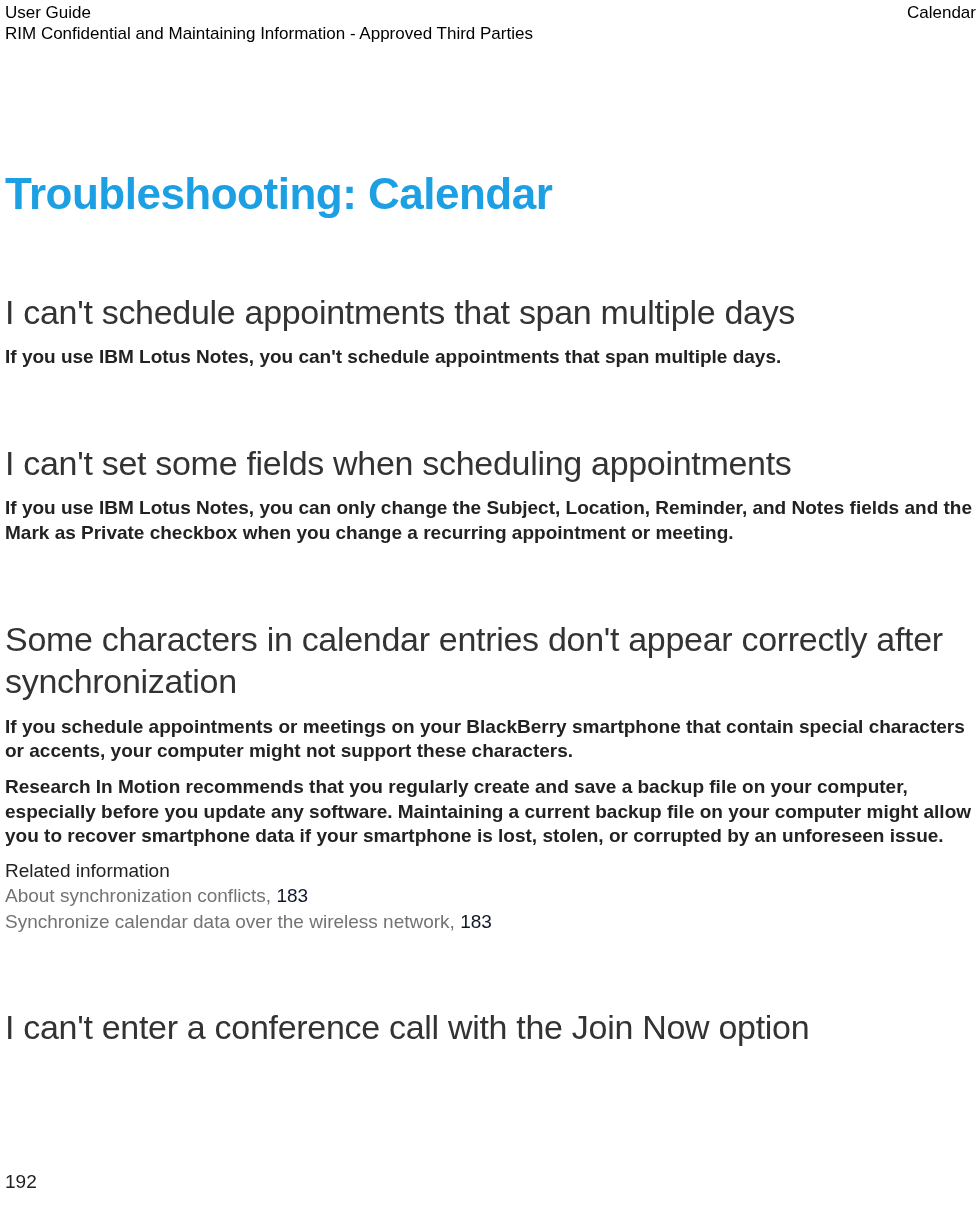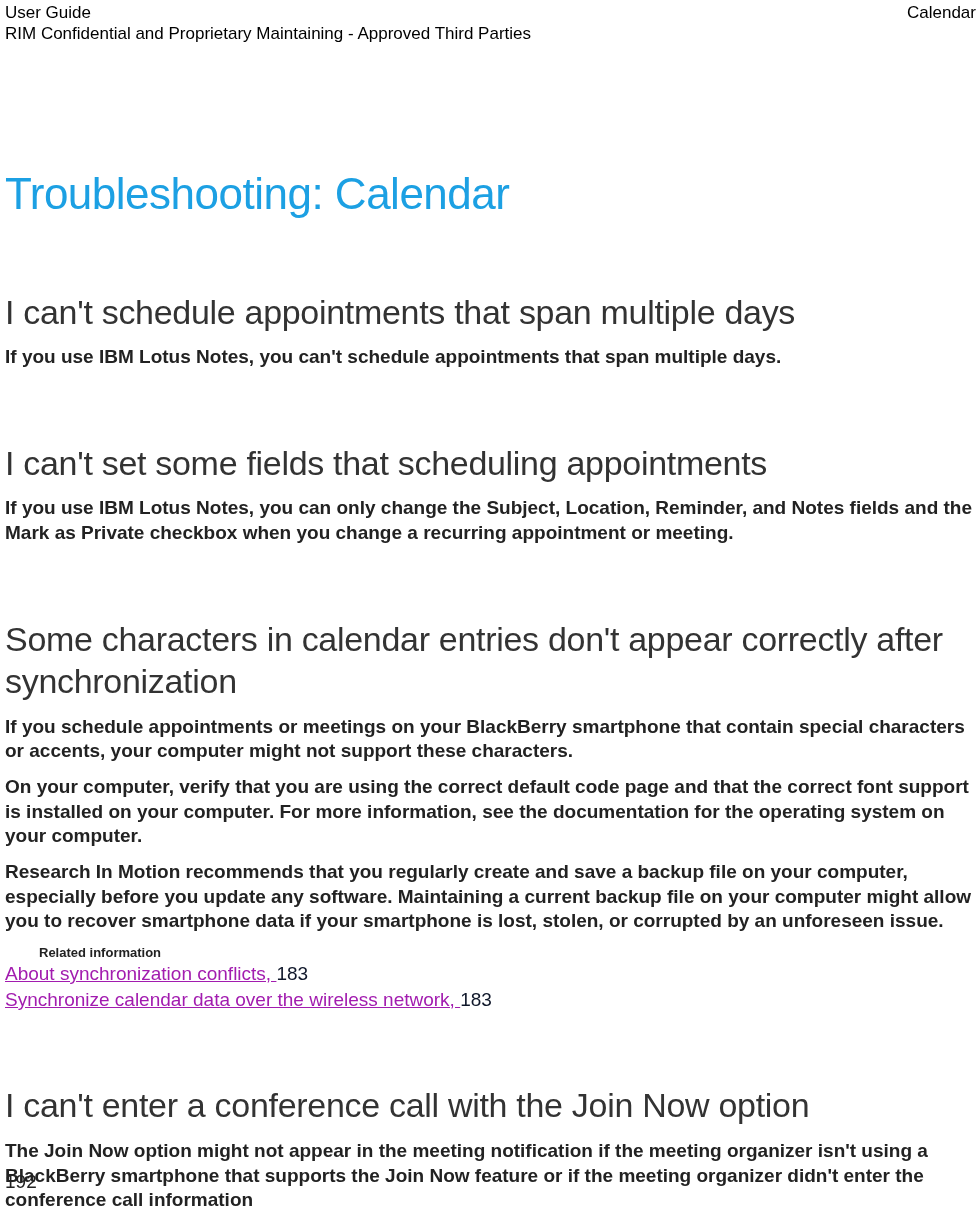--- a/index.html
+++ b/index.html
@@ -92,7 +92,7 @@
     <div class="header-left">User Guide</div>
     <div class="header-right">Calendar</div>
   </div>
-  <div class="header-left">RIM Confidential and Proprietary Maintaining - Approved Third Parties</div>
+  <div class="header-left">RIM Confidential and Maintaining Information - Approved Third Parties</div>
 </div>
 
 <div class="content">

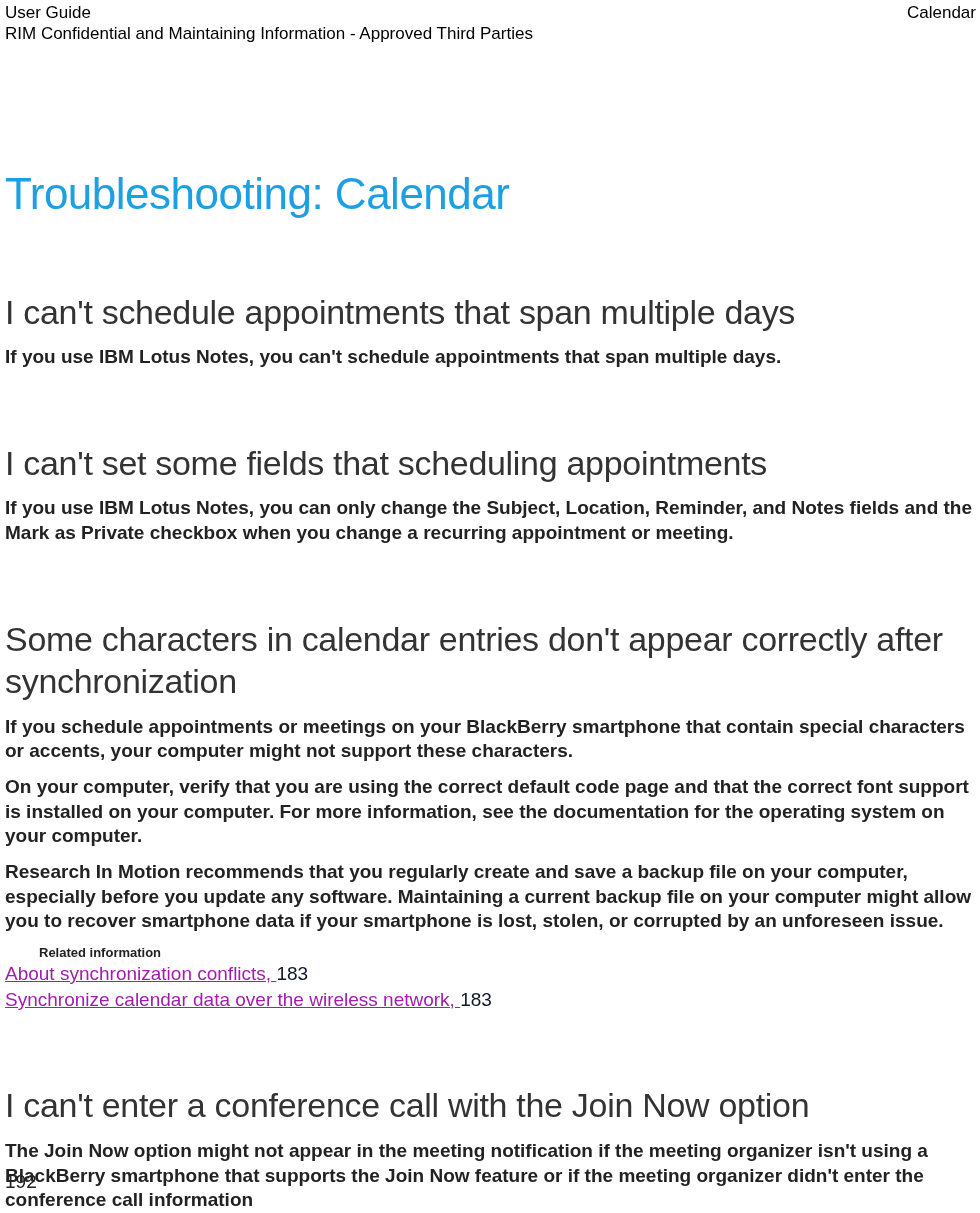--- a/index.html
+++ b/index.html
@@ -34,7 +34,7 @@
     }
     h1 {
       font-size: 44px;
-      font-weight: 400;
+      font-weight: 700;
       color: #1ca0e3;
       margin-top: 124px;
       margin-bottom: 60px;

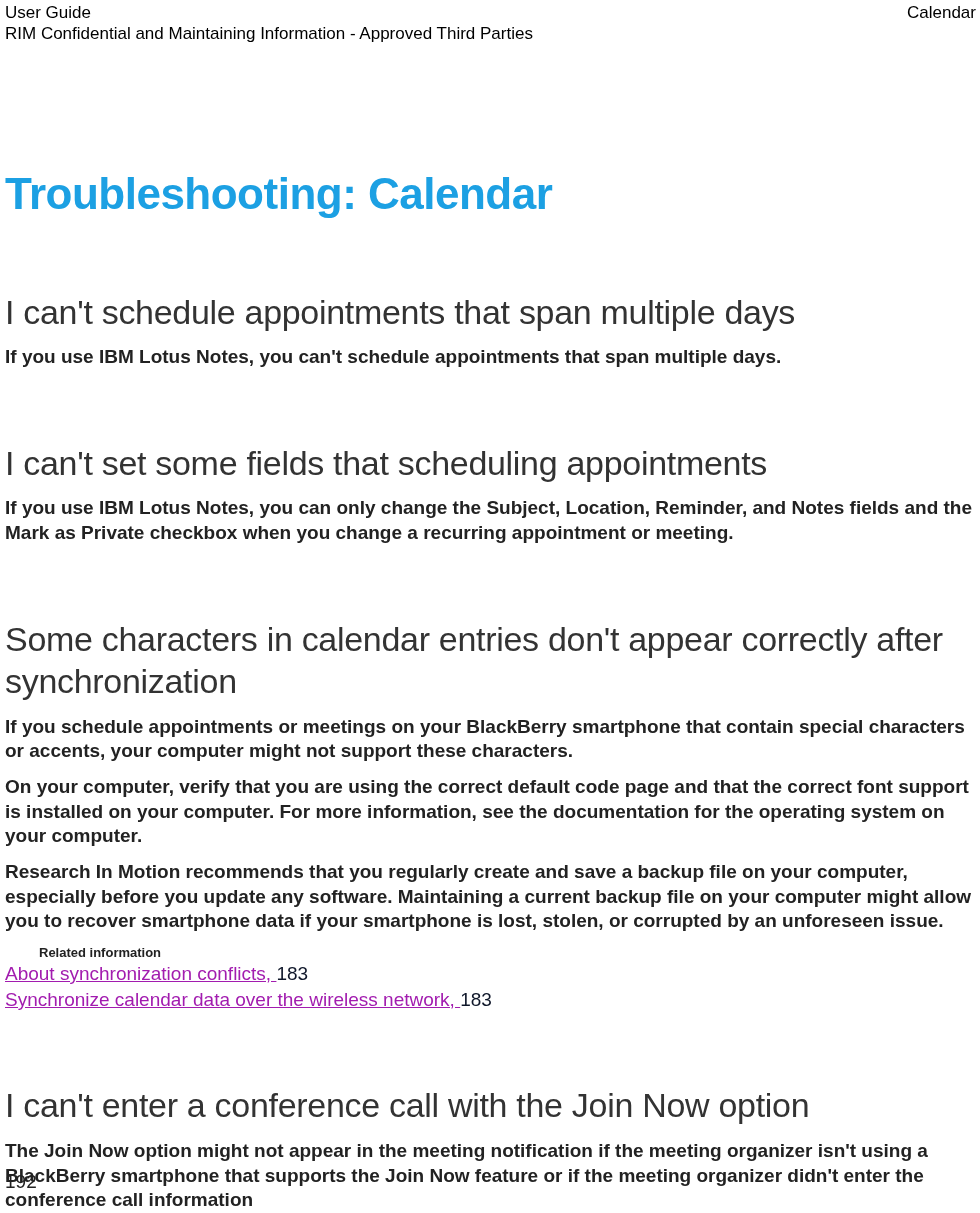--- a/index.html
+++ b/index.html
@@ -101,7 +101,7 @@
   <h2>I can't schedule appointments that span multiple days</h2>
   <p>If you use IBM Lotus Notes, you can't schedule appointments that span multiple days.</p>
 
-  <h2>I can't set some fields that scheduling appointments</h2>
+  <h2>I can't set some fields when scheduling appointments</h2>
   <p>If you use IBM Lotus Notes, you can only change the Subject, Location, Reminder, and Notes fields and the Mark as Private checkbox when you change a recurring appointment or meeting.</p>
 
   <h2>Some characters in calendar entries don't appear correctly after synchronization</h2>

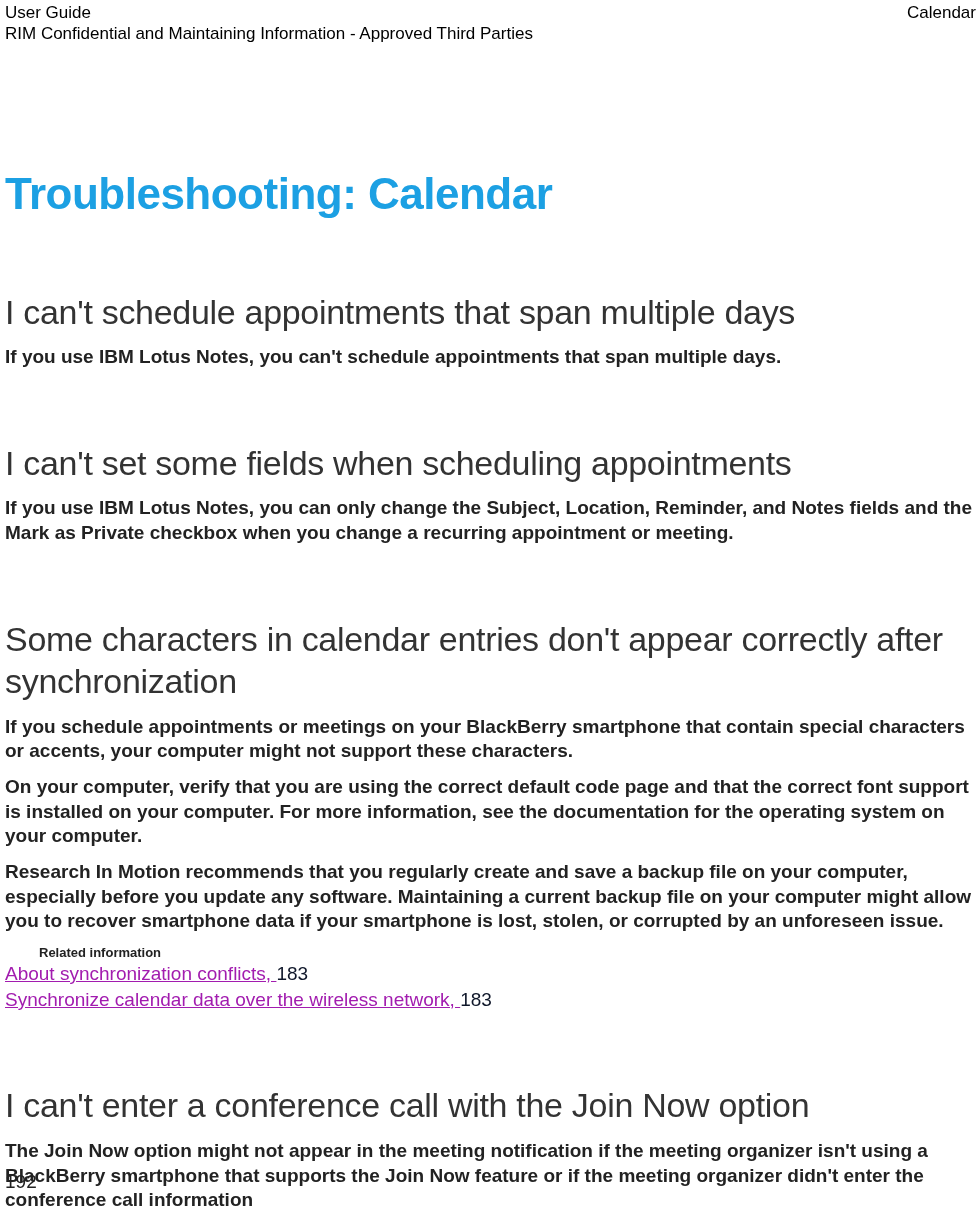--- a/index.html
+++ b/index.html
@@ -106,7 +106,6 @@
 
   <h2>Some characters in calendar entries don't appear correctly after synchronization</h2>
   <p>If you schedule appointments or meetings on your BlackBerry smartphone that contain special characters or accents, your computer might not support these characters.</p>
-  <p>On your computer, verify that you are using the correct default code page and that the correct font support is installed on your computer. For more information, see the documentation for the operating system on your computer.</p>
   <p>Research In Motion recommends that you regularly create and save a backup file on your computer, especially before you update any software. Maintaining a current backup file on your computer might allow you to recover smartphone data if your smartphone is lost, stolen, or corrupted by an unforeseen issue.</p>
   <div class="related-label">Related information</div>
   <div class="related-link-line">

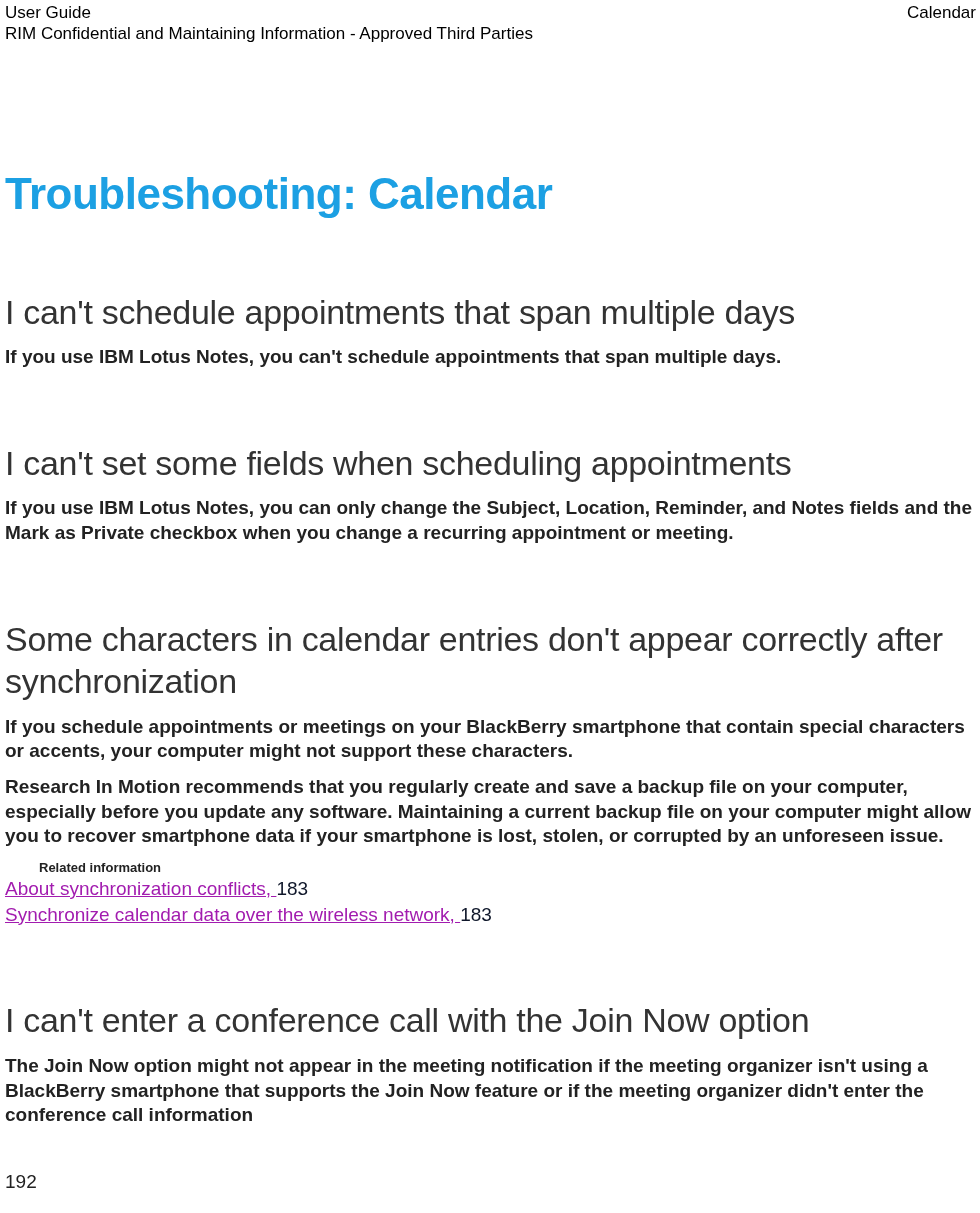--- a/index.html
+++ b/index.html
@@ -57,12 +57,11 @@
       font-weight: bold;
     }
     .related-label {
-      font-size: 13px;
-      font-weight: 700;
+      font-size: 19px;
+      font-weight: 400;
       margin-top: 2px;
       margin-bottom: 2px;
       color: #222222;
-      margin-left: 34px;
     }
     .related-link-line {
       font-size: 19px;

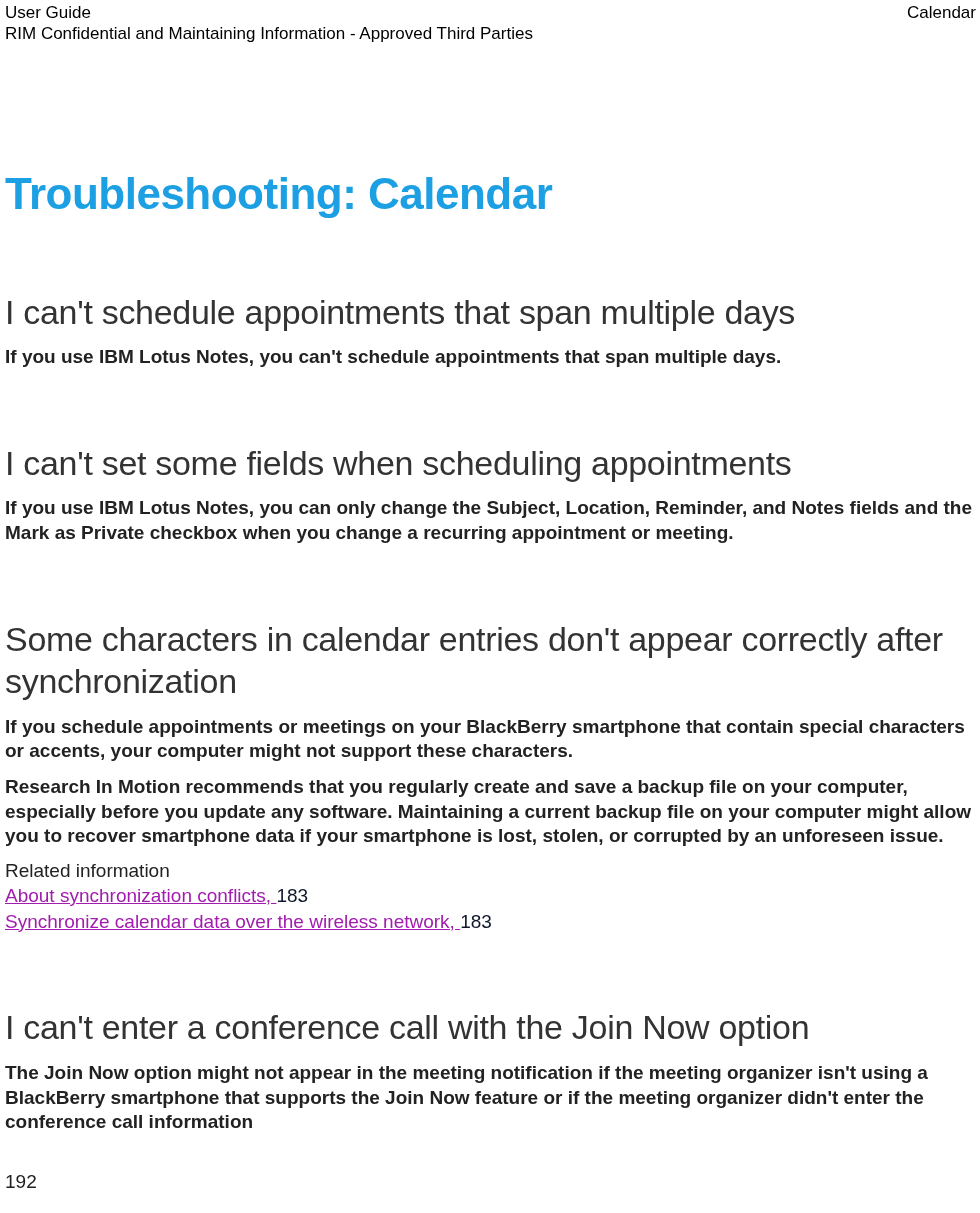--- a/index.html
+++ b/index.html
@@ -69,8 +69,7 @@
       margin-bottom: 1px;
     }
     .related-link {
-      color: #a21caf;
-      text-decoration: underline;
+      color: #737373;
     }
     .related-page {
       color: #0f172a;

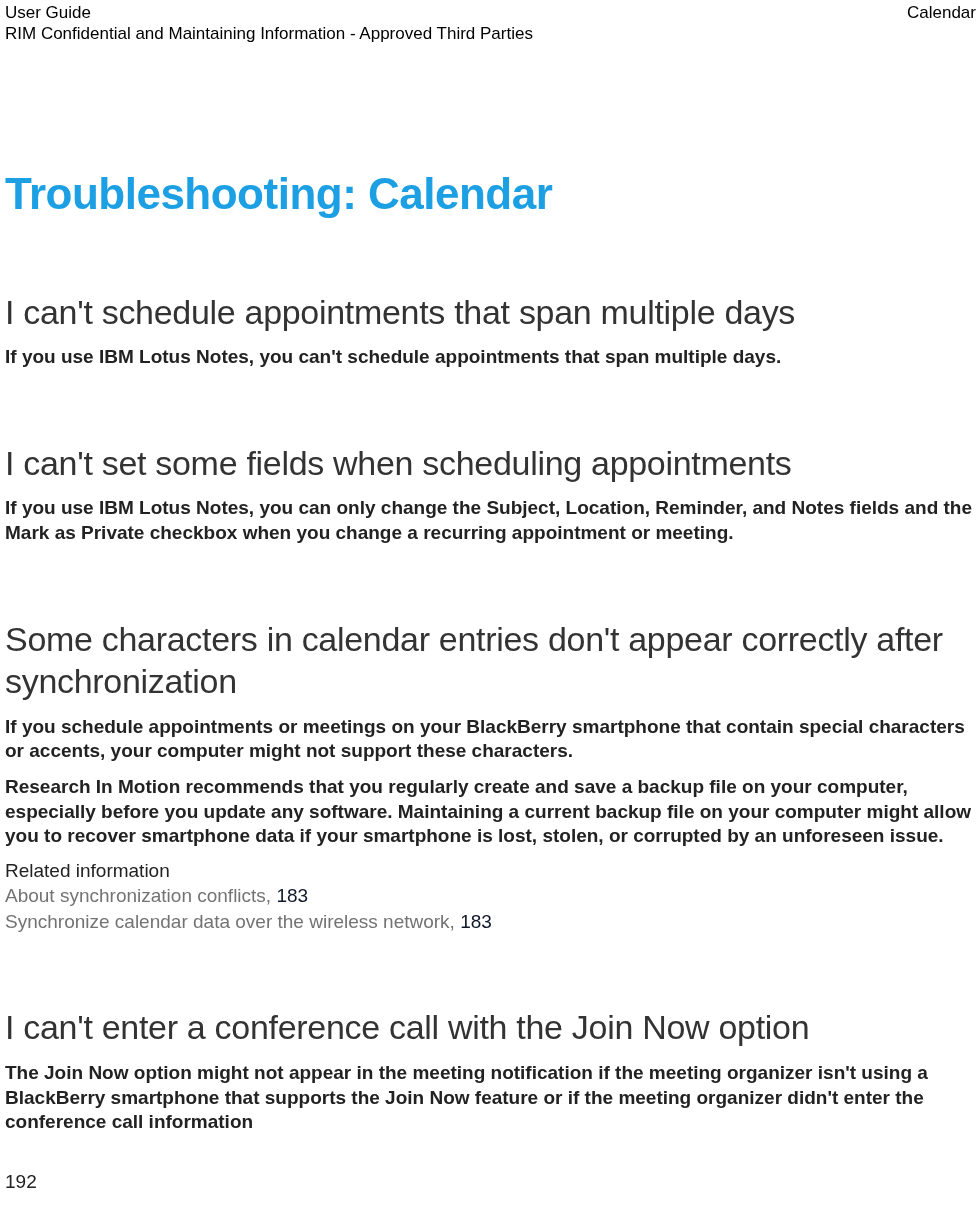--- a/index.html
+++ b/index.html
@@ -114,7 +114,6 @@
   </div>
 
   <h2>I can't enter a conference call with the Join Now option</h2>
-  <p>The Join Now option might not appear in the meeting notification if the meeting organizer isn't using a BlackBerry smartphone that supports the Join Now feature or if the meeting organizer didn't enter the conference call information</p>
 </div>
 
 <div class="page-number">192</div>

